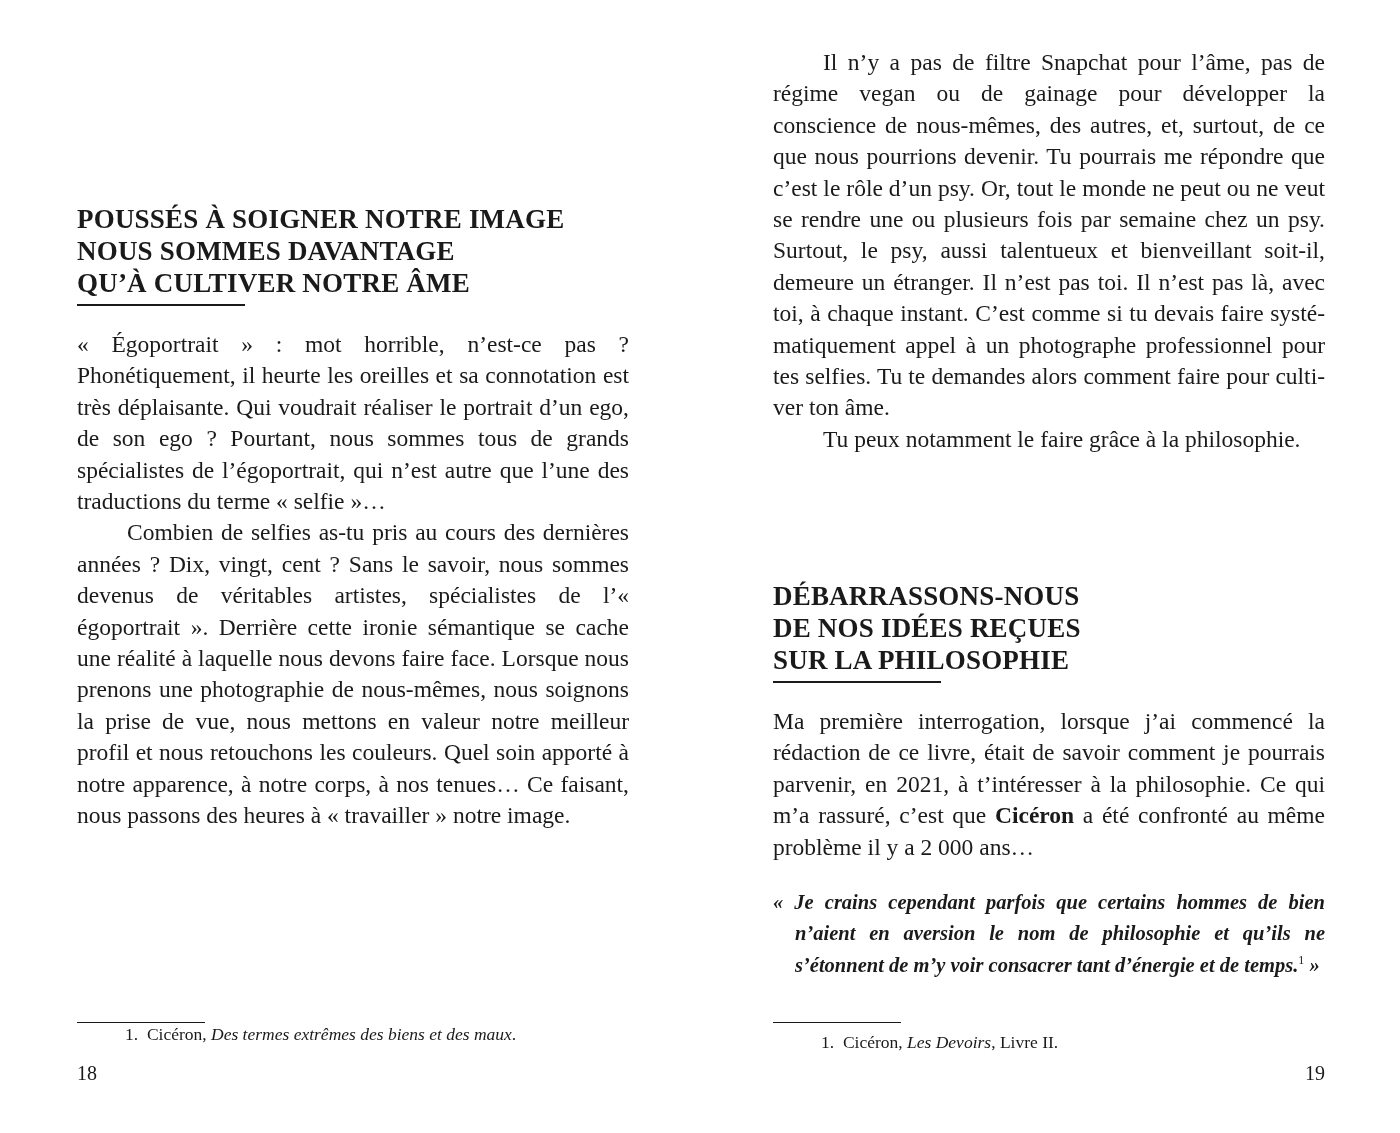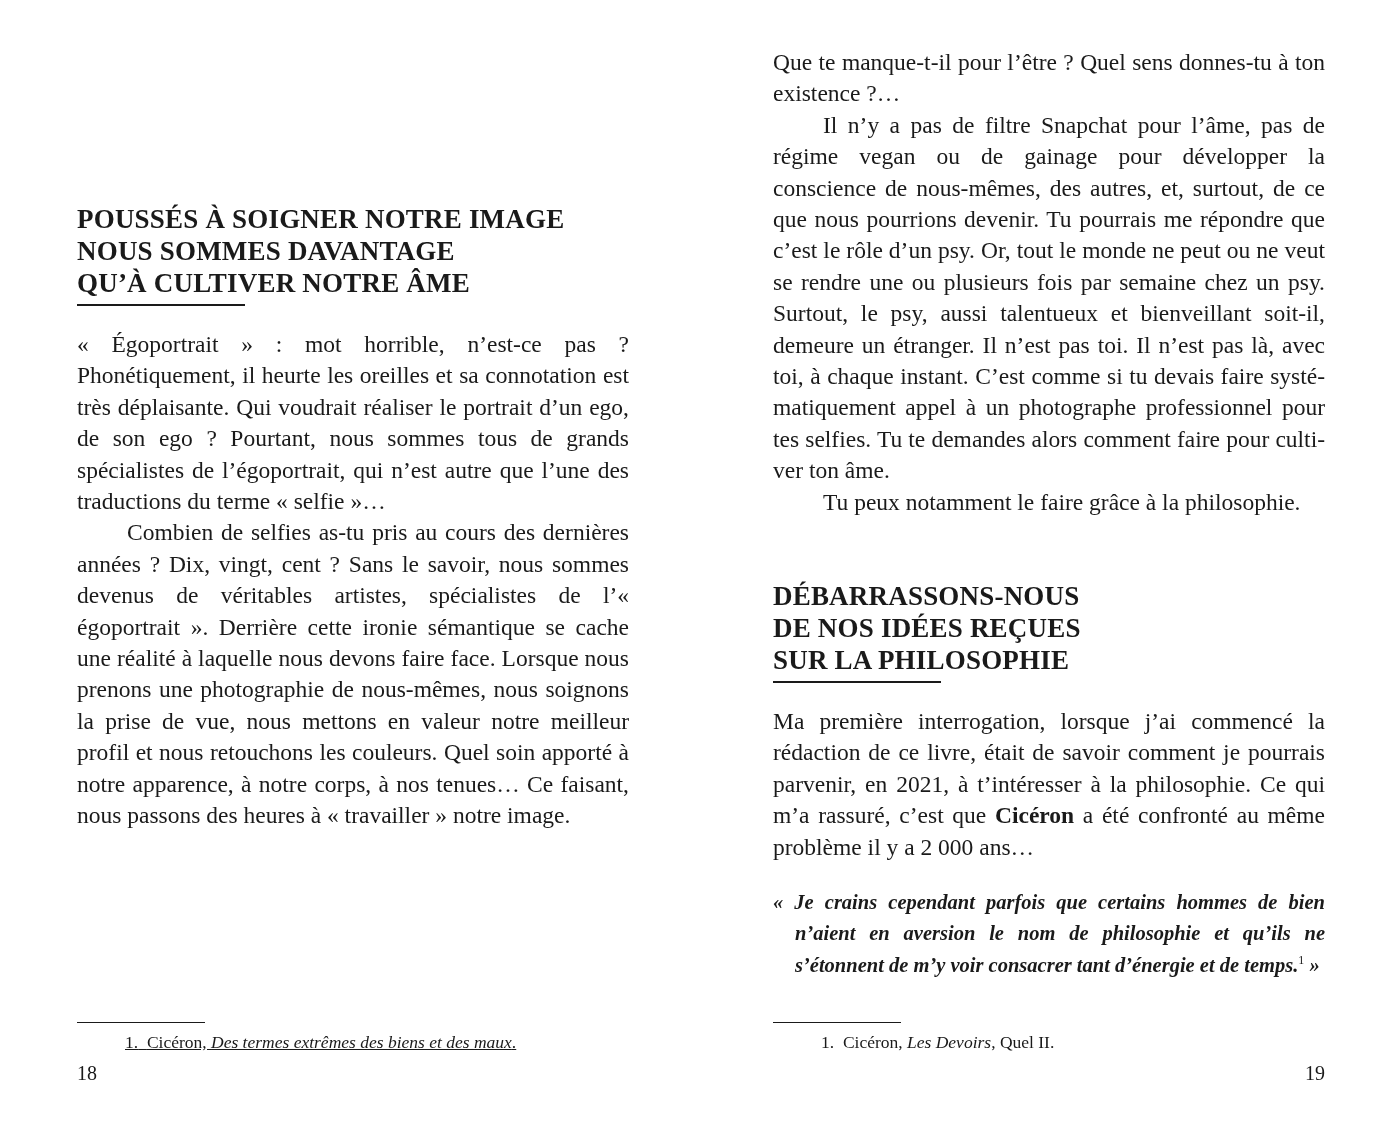--- a/index.html
+++ b/index.html
@@ -123,7 +123,6 @@
 <div class="page" id="page-right">
 
   <div style="position:absolute; top:47px; left:0; width:552px;">
-    <p class="body-text">Que te manque-t-il pour l’être ? Quel sens donnes-tu à ton existence ?…</p>
     <p class="body-text indent">Il n’y a pas de filtre Snapchat pour l’âme, pas de régime vegan ou de gainage pour développer la conscience de nous-mêmes, des autres, et, surtout, de ce que nous pourrions devenir. Tu pourrais me répondre que c’est le rôle d’un psy. Or, tout le monde ne peut ou ne veut se rendre une ou plusieurs fois par semaine chez un psy. Surtout, le psy, aussi talentueux et bienveillant soit-il, demeure un étranger. Il n’est pas toi. Il n’est pas là, avec toi, à chaque instant. C’est comme si tu devais faire systé­matiquement appel à un photographe professionnel pour tes selfies. Tu te demandes alors comment faire pour culti­ver ton âme.</p>
     <p class="body-text indent">Tu peux notamment le faire grâce à la philosophie.</p>
   </div>

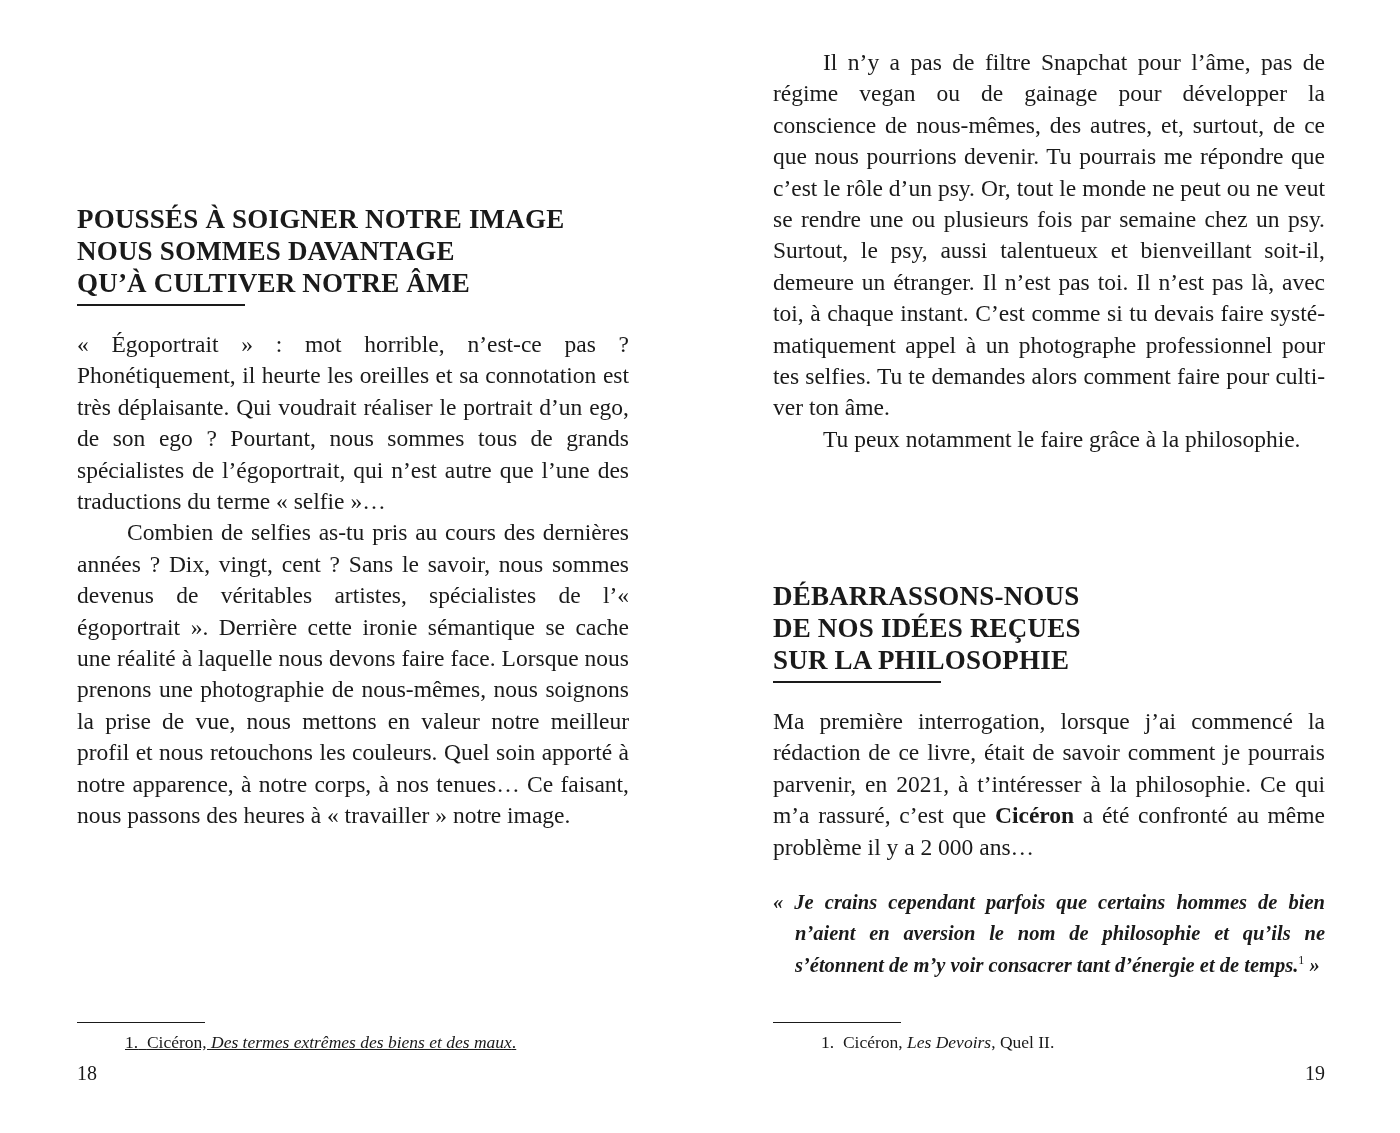--- a/index.html
+++ b/index.html
@@ -114,7 +114,7 @@
 
   <div style="position:absolute; top:1022px; left:0; width:552px;">
     <div class="footnote-rule"></div>
-    <p class="footnote" style="margin-top:8px;text-decoration:underline;"><span>1.</span>&nbsp;&nbsp;<span>Cicéron, </span><em>Des termes extrêmes des biens et des maux</em><span>.</span></p>
+    <p class="footnote" style=""><span>1.</span>&nbsp;&nbsp;<span>Cicéron, </span><em>Des termes extrêmes des biens et des maux</em><span>.</span></p>
   </div>
 
   <div class="page-number" style="left:0;">18</div>

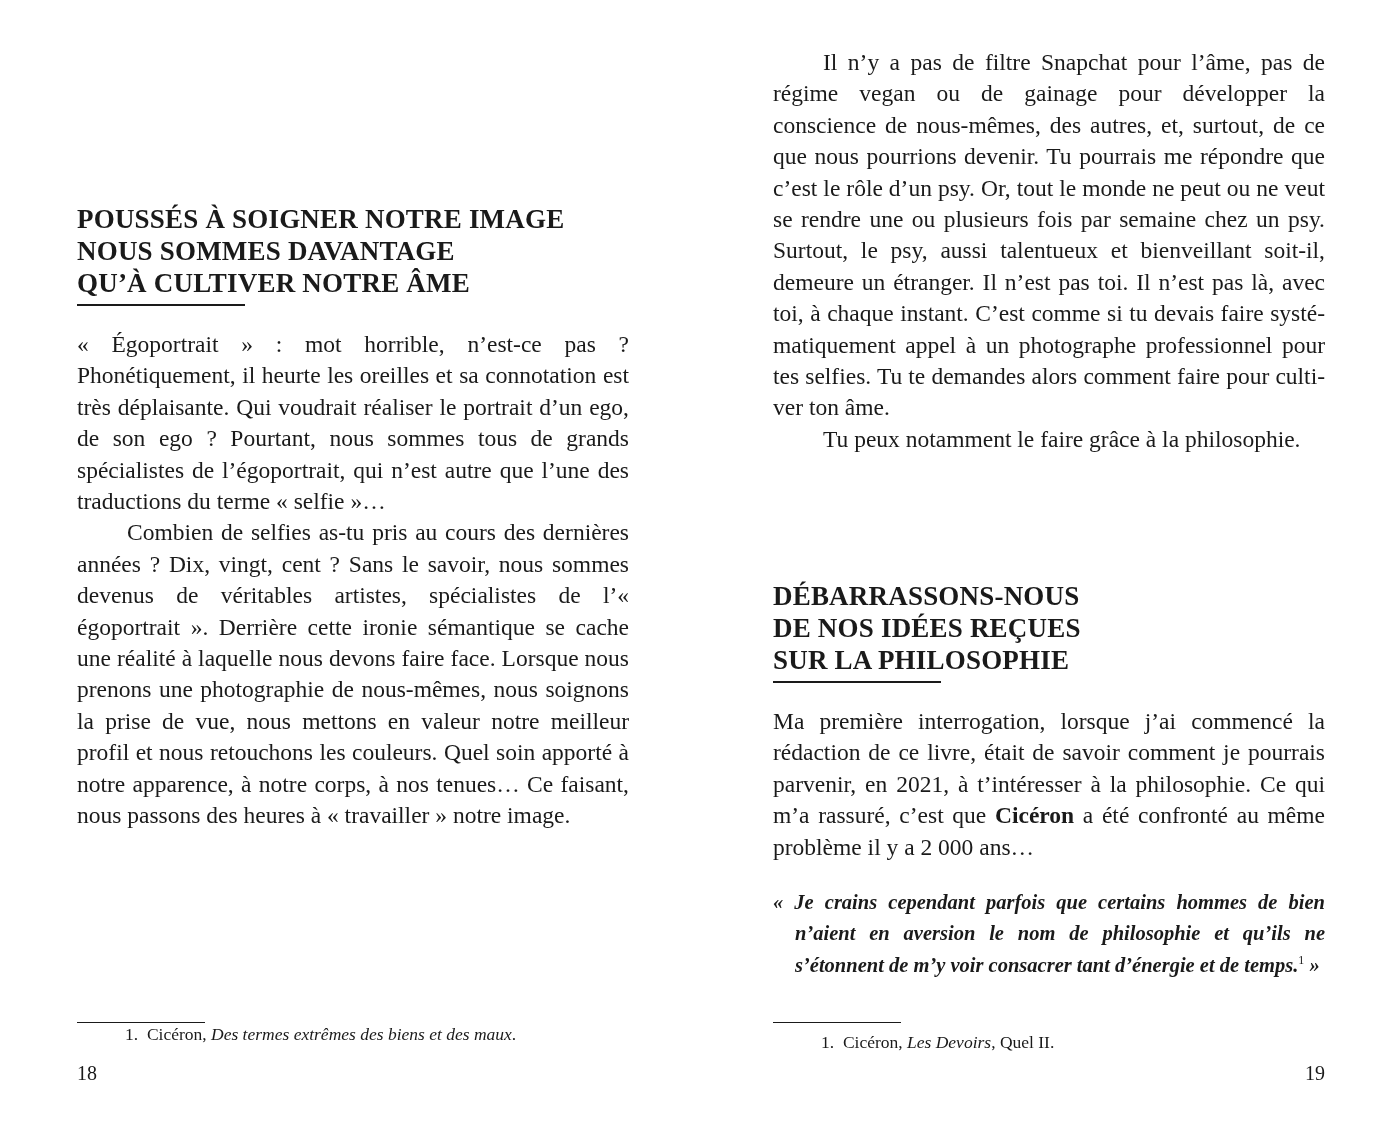--- a/index.html
+++ b/index.html
@@ -146,7 +146,7 @@
 
   <div style="position:absolute; top:1022px; left:0; width:552px;">
     <div class="footnote-rule"></div>
-    <p class="footnote" style="margin-top:8px;"><span>1.</span>&nbsp;&nbsp;<span>Cicéron, </span><em>Les Devoirs</em><span>, Quel II.</span></p>
+    <p class="footnote" style="margin-top:8px;"><span>1.</span>&nbsp;&nbsp;<span>Cicéron, </span><em>Les Devoirs</em><span>, Livre II.</span></p>
   </div>
 
   <div class="page-number" style="right:0; text-align:right;">19</div>

